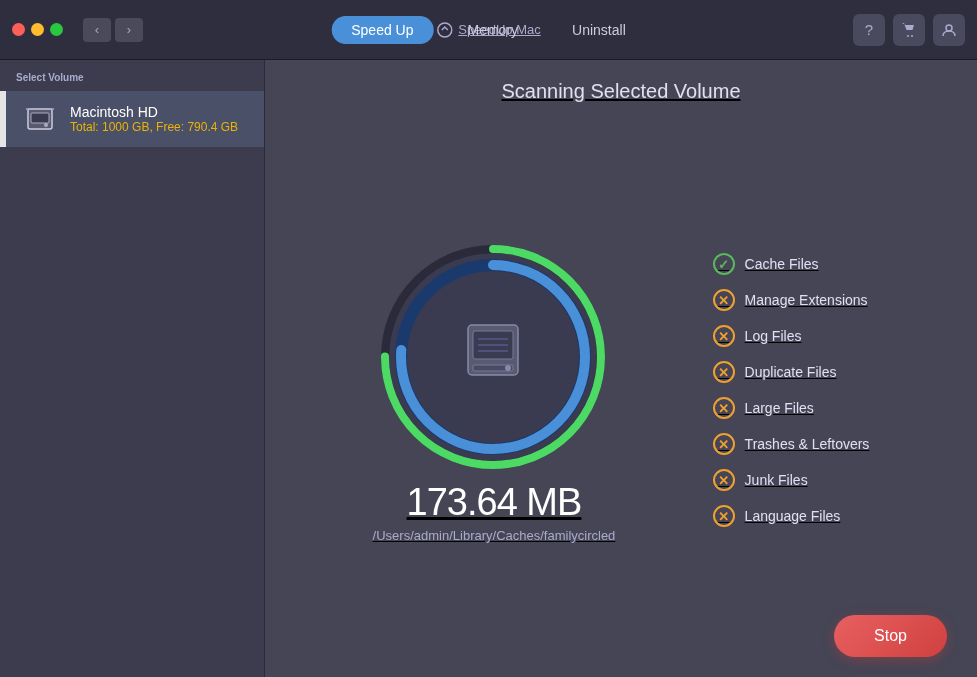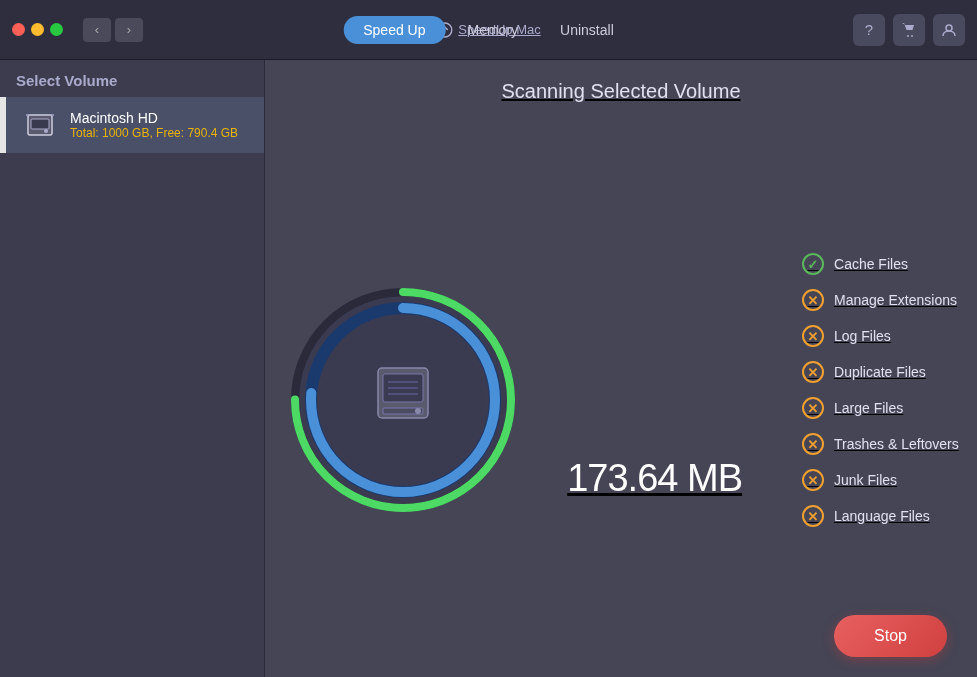--- a/index.html
+++ b/index.html
@@ -78,7 +78,7 @@
       left: 50%;
       transform: translateX(-50%);
       display: flex;
-      gap: 2px;
+      gap: 14px;
       align-items: center;
     }
     .tab-item {

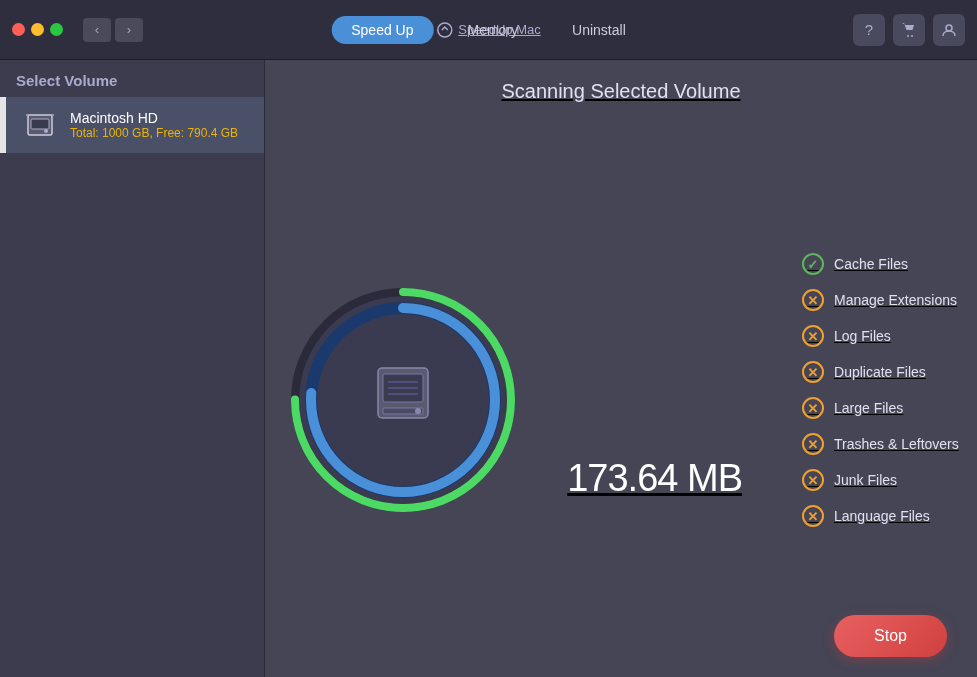--- a/index.html
+++ b/index.html
@@ -134,7 +134,7 @@
     .sidebar-header {
       padding: 12px 16px 8px;
       color: #aaaacc;
-      font-size: 15px;
+      font-size: 10px;
       font-weight: 600;
     }
     .sidebar-item {

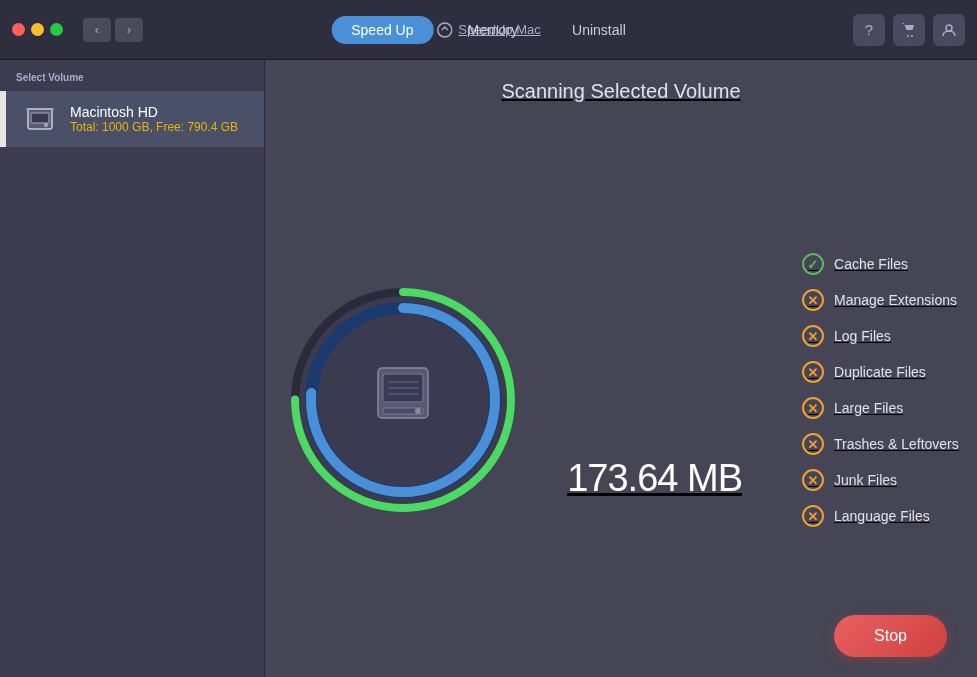--- a/index.html
+++ b/index.html
@@ -371,7 +371,7 @@
 
       <div class="center-row">
 
-        <div style="display:flex; flex-direction:row; align-items:flex-start; gap:4px;">
+        <div style="display:flex; flex-direction:column; align-items:flex-start; gap:4px;">
           <div class="circular-progress-container">
             <svg class="progress-ring-svg" viewBox="0 0 240 240">
 

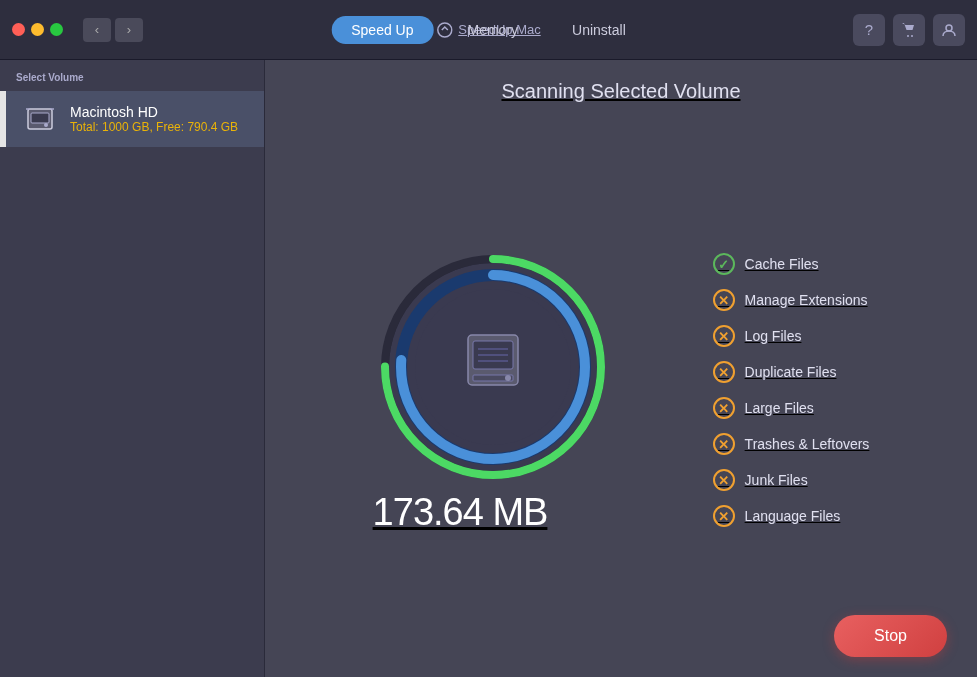--- a/index.html
+++ b/index.html
@@ -403,6 +403,7 @@
           </div>
           <div class="scan-bottom">
             <div class="scan-size">173.64 MB</div>
+            <div class="scan-path">/Users/admin/Library/Caches/familycircled</div>
           </div>
         </div>
 

